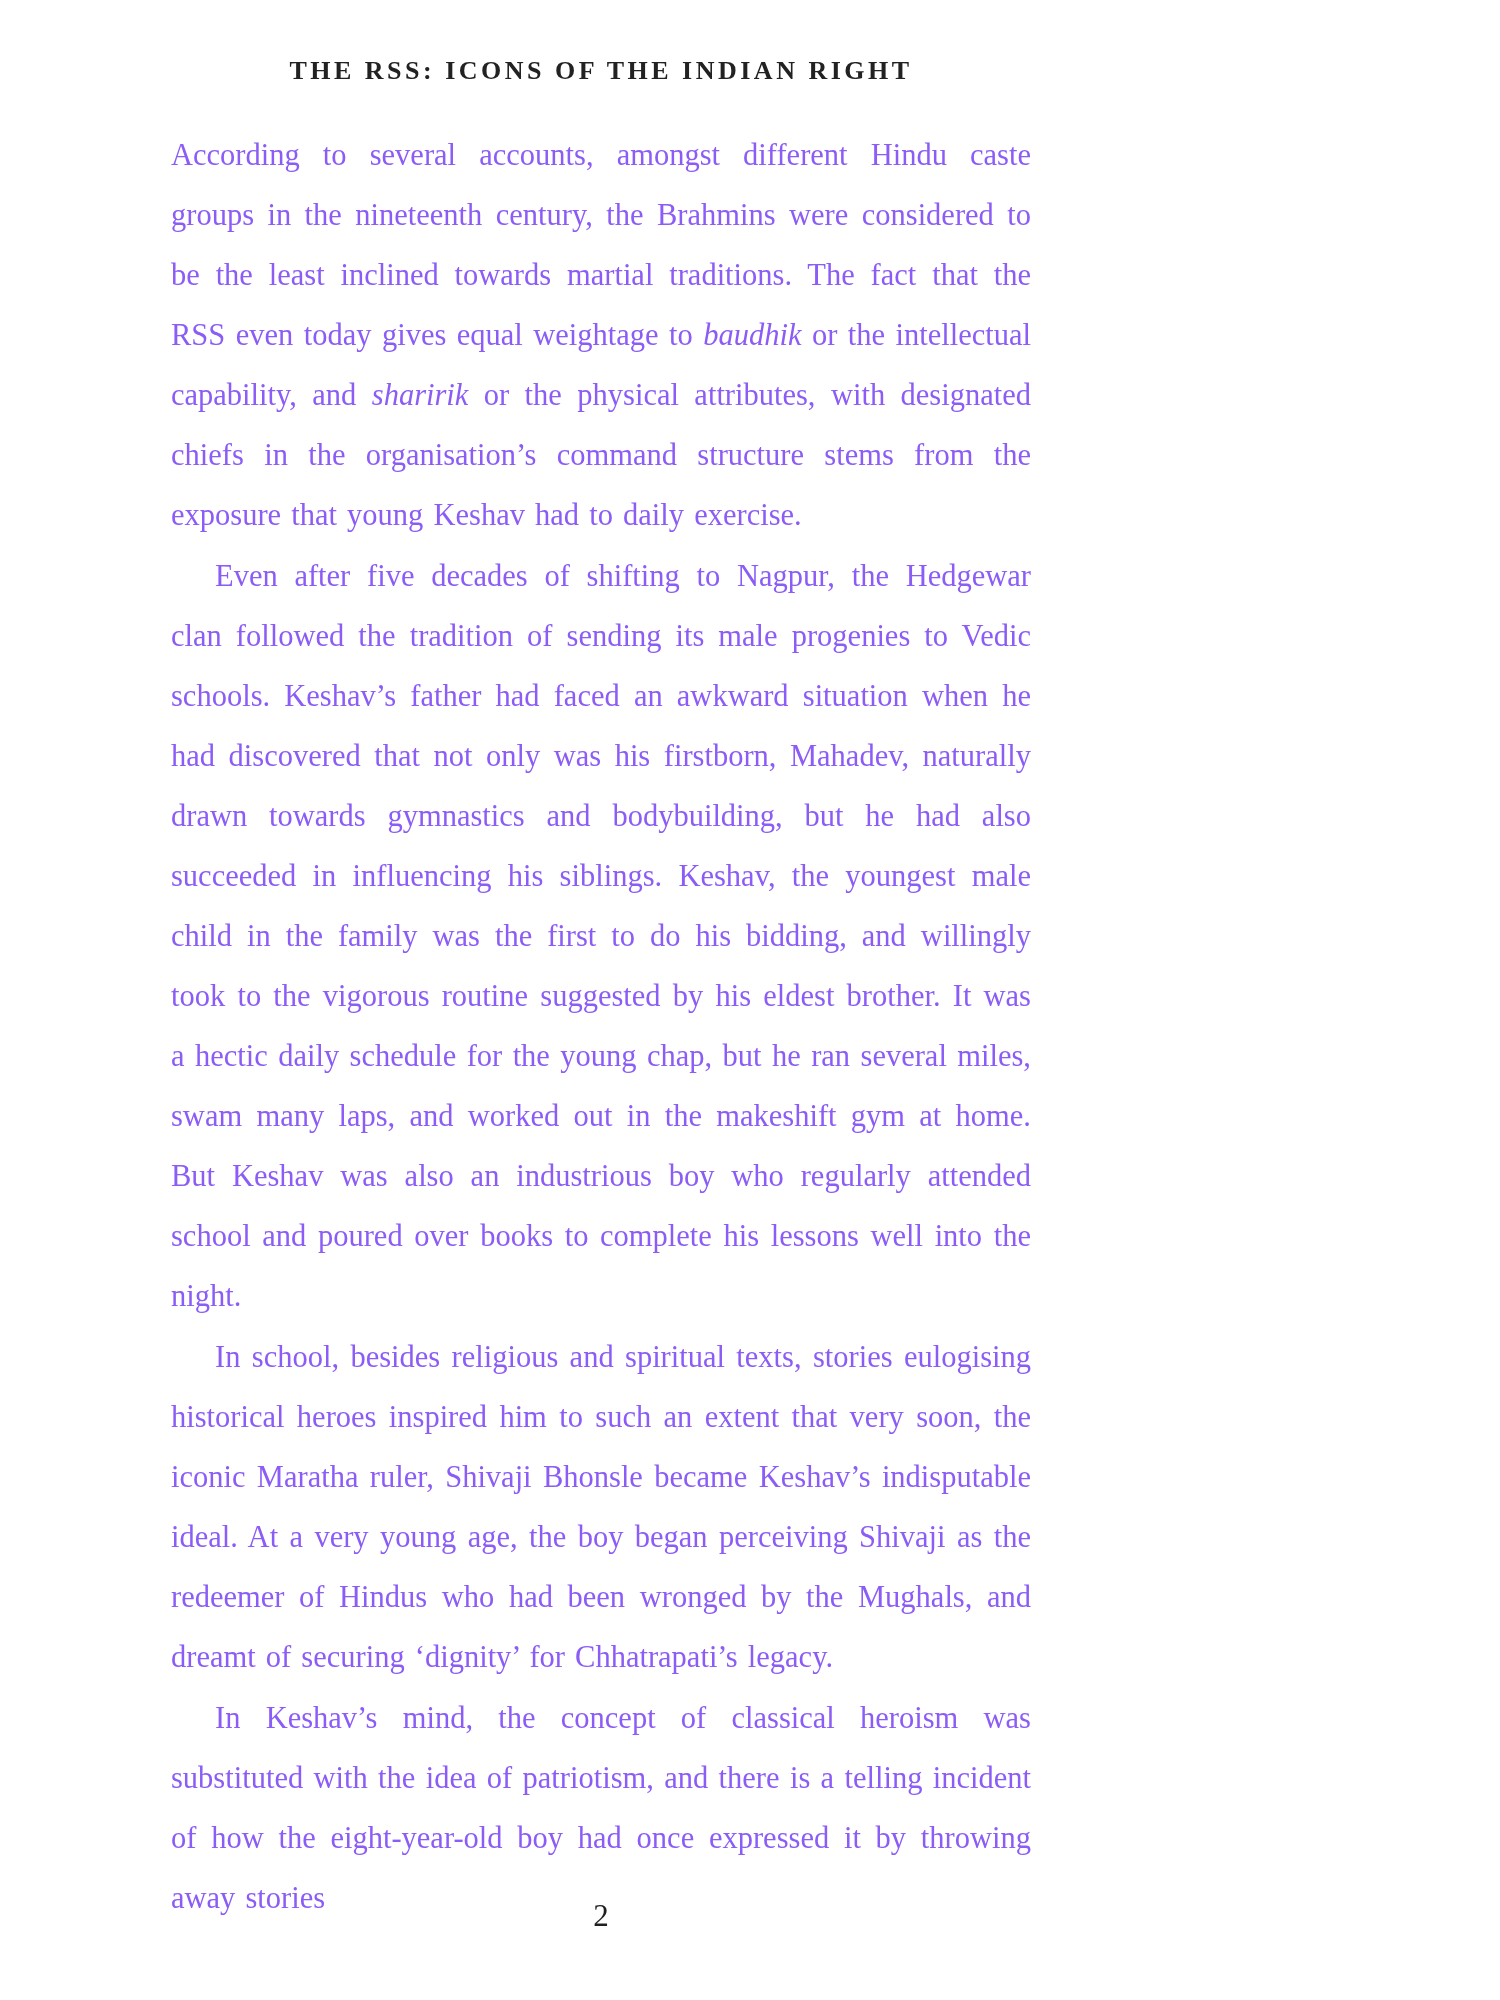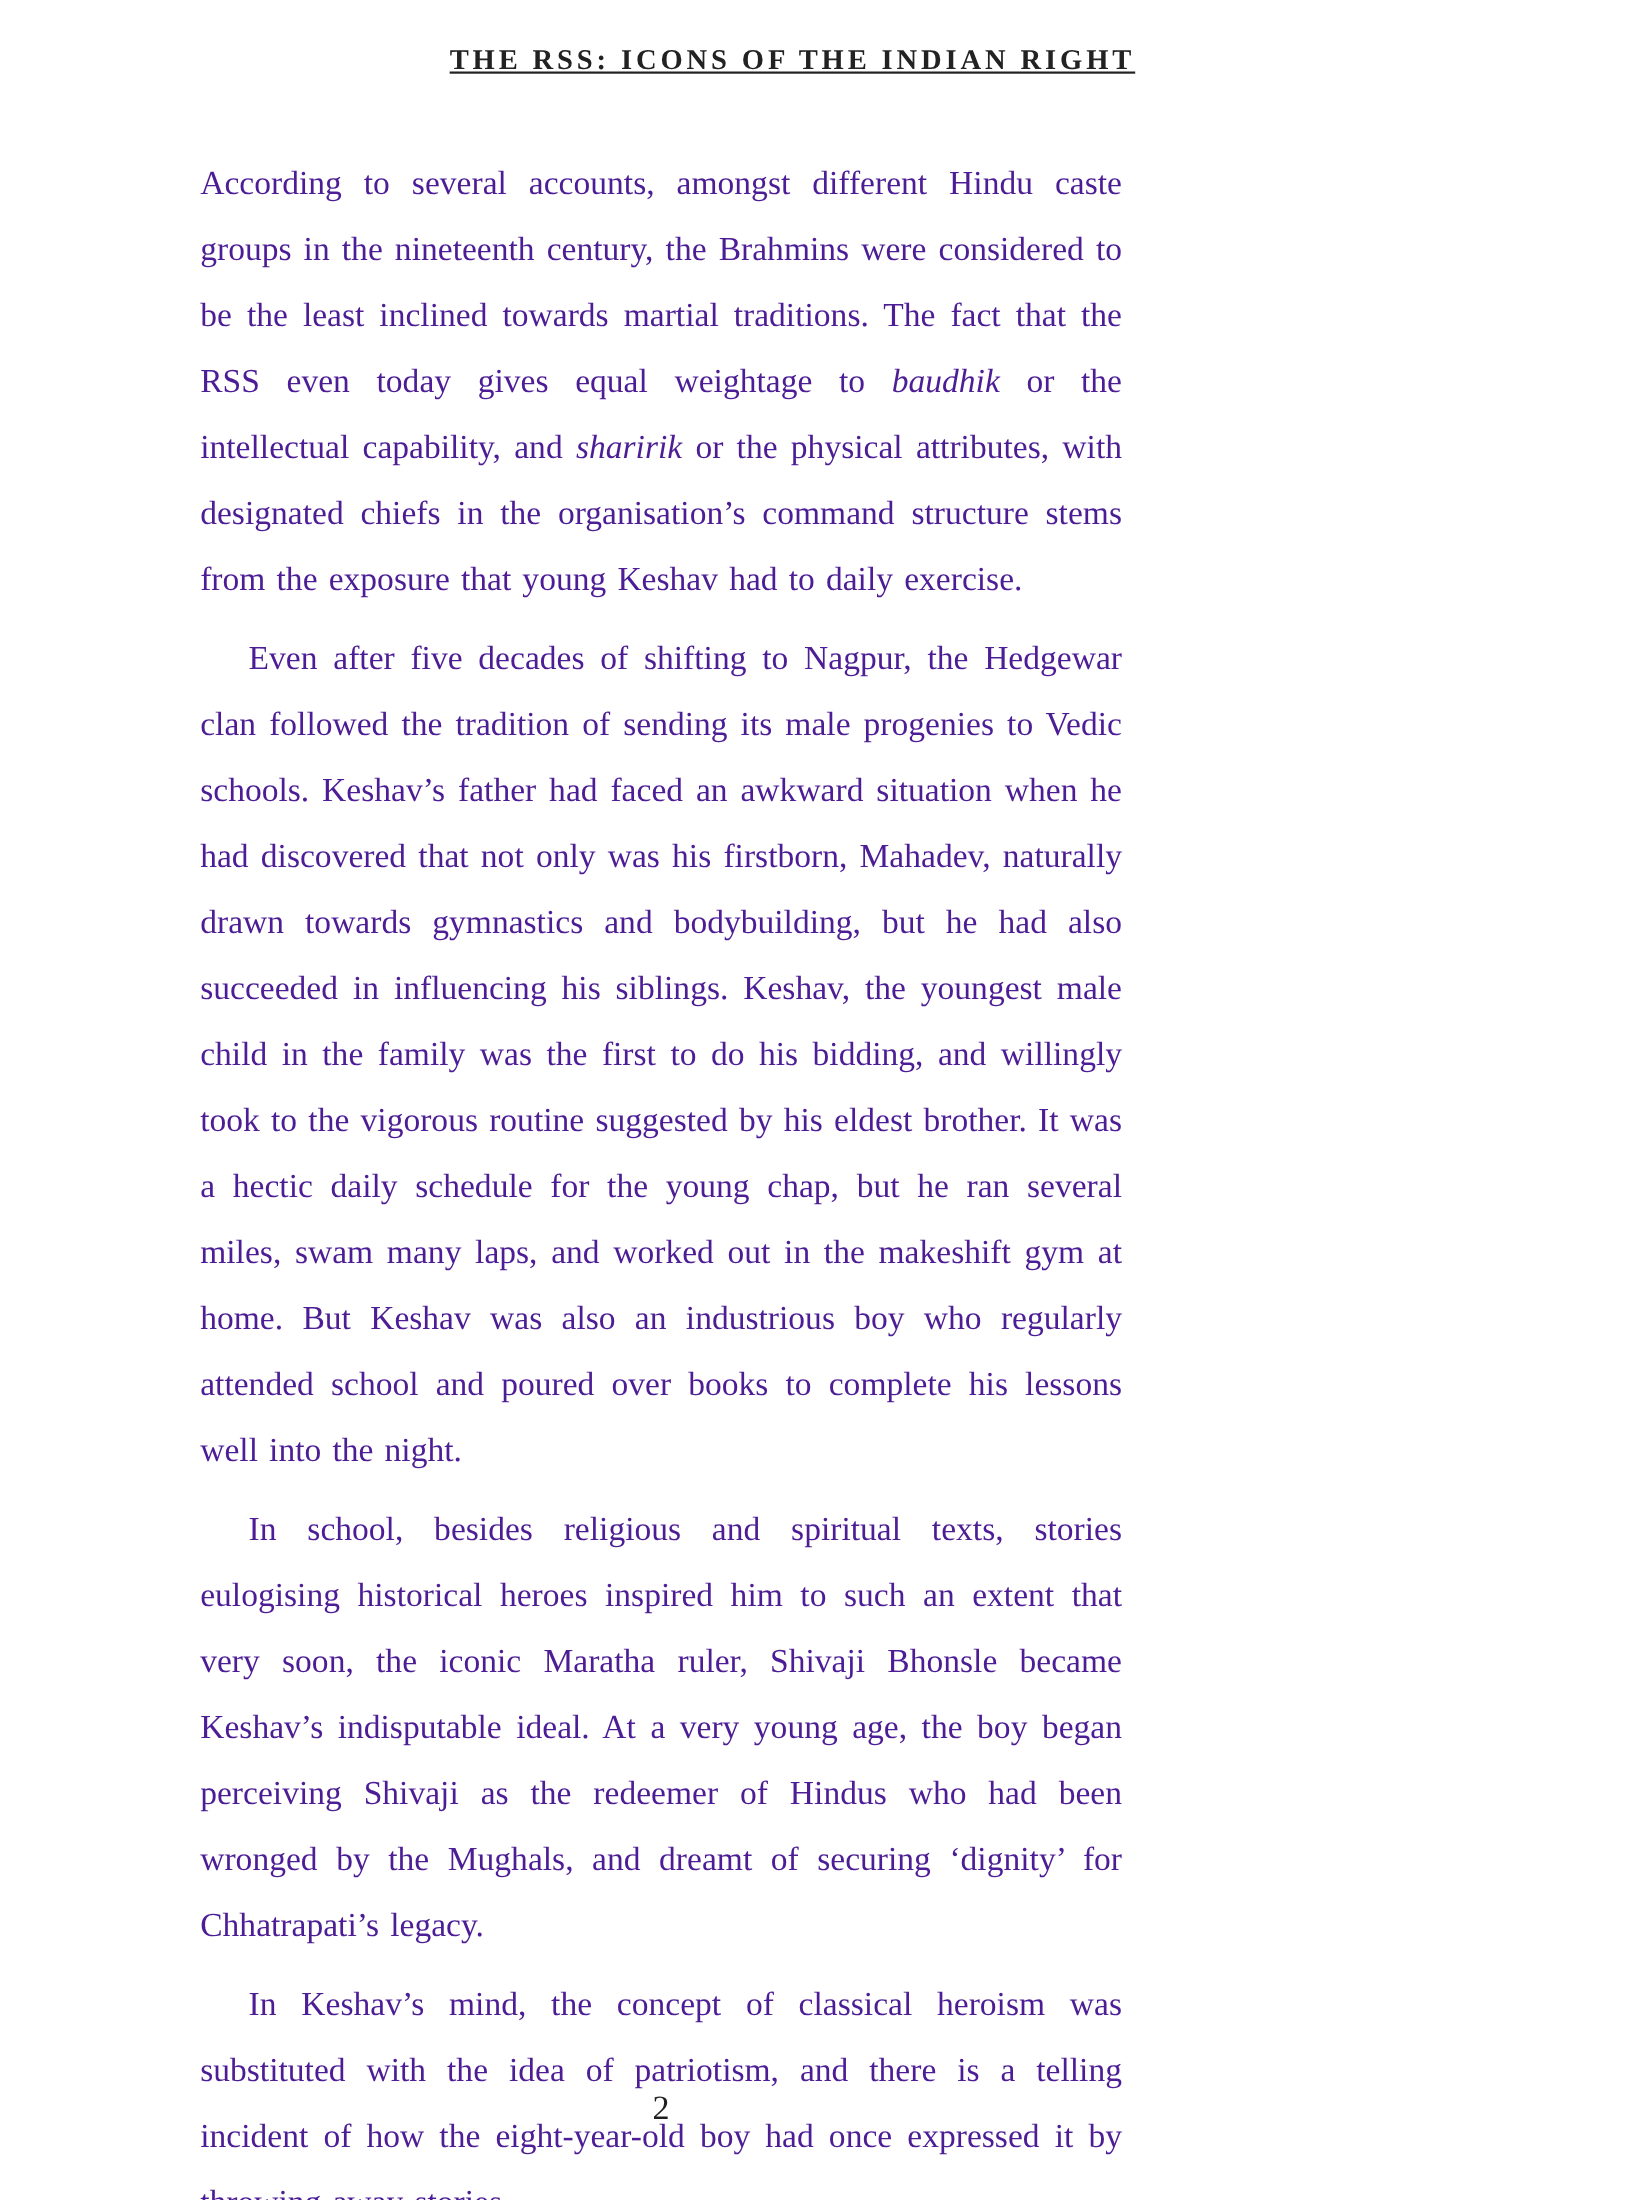--- a/index.html
+++ b/index.html
@@ -18,15 +18,14 @@
   }
   .running-header {
     position: absolute;
-    top: 40px;
+    top: 56px;
     left: 170px;
     width: 862px;
-    text-align: right;
+    text-align: center;
     font-size: 26px;
     font-weight: 700;
     letter-spacing: 3.5px;
     color: #222222;
-    text-decoration: underline;
   }
   .text-block {
     position: absolute;

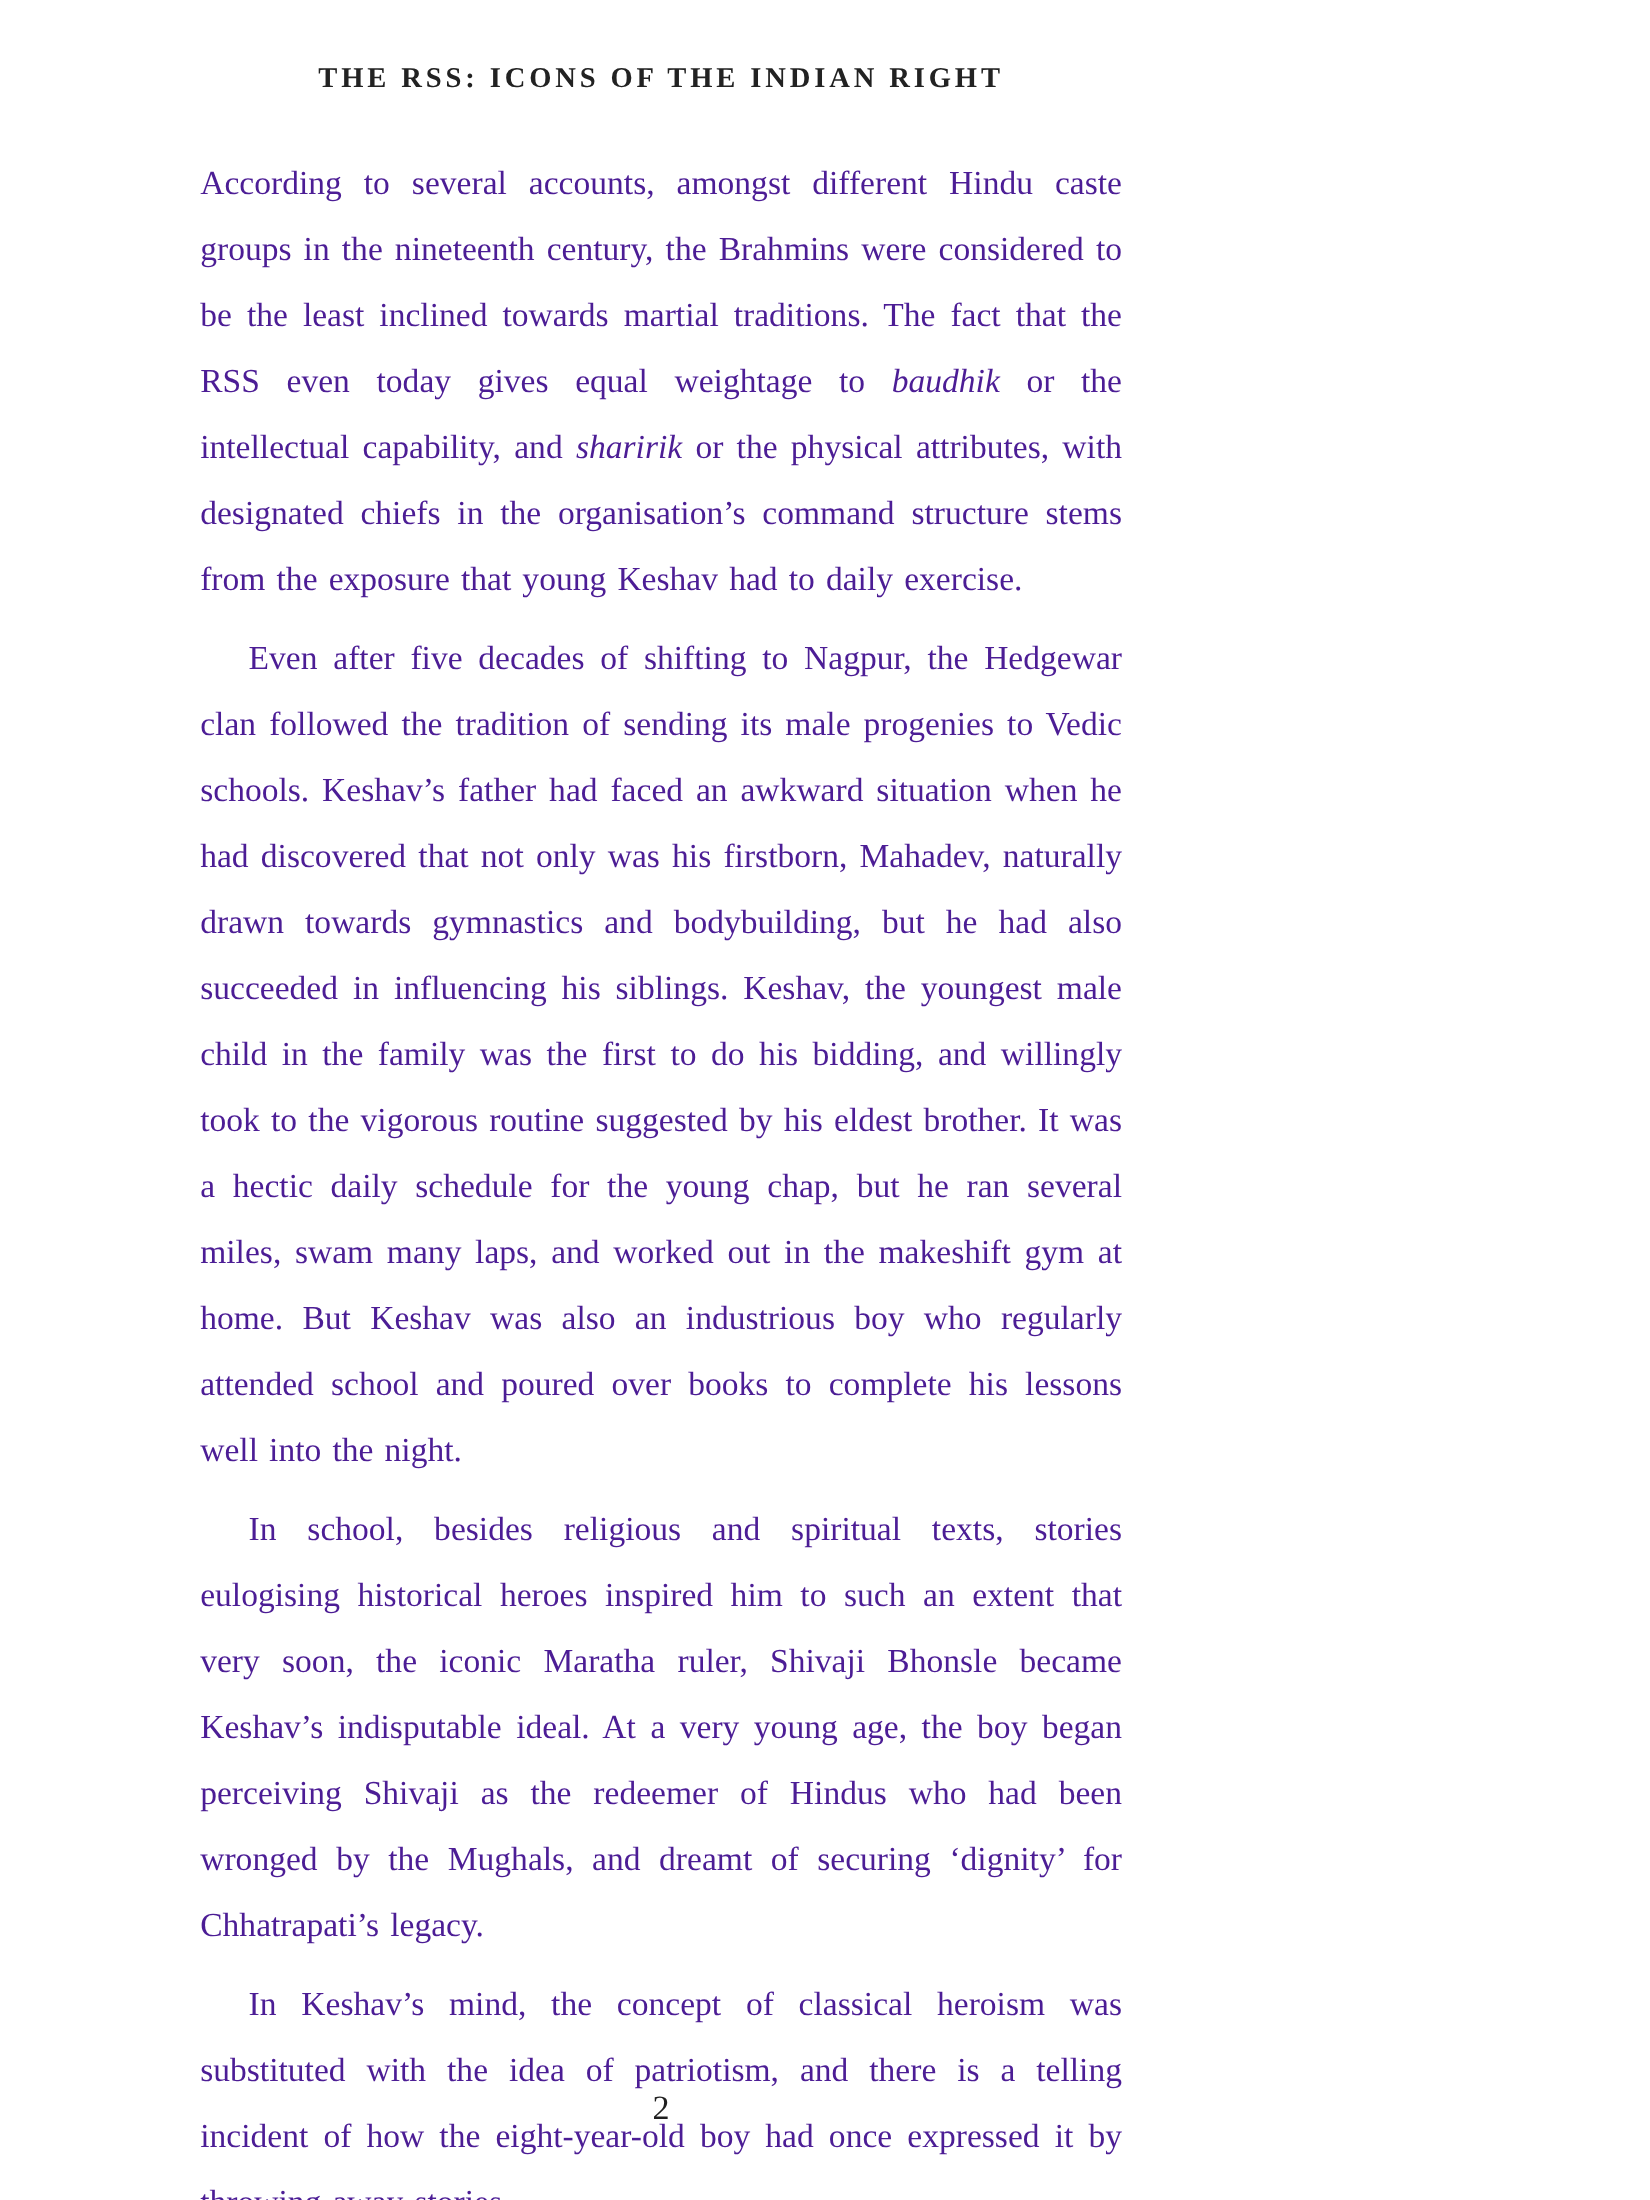--- a/index.html
+++ b/index.html
@@ -34,13 +34,13 @@
     width: 862px;
   }
   .para {
-    margin: 12px;
+    margin: 1px;
     font-size: 30.5px;
     line-height: 60px;
     text-align: justify;
     text-justify: inter-word;
     word-spacing: 2.5px;
-    color: #4c1d95;
+    color: #8b5cf6;
   }
   .para.indent {
     text-indent: 44px;

